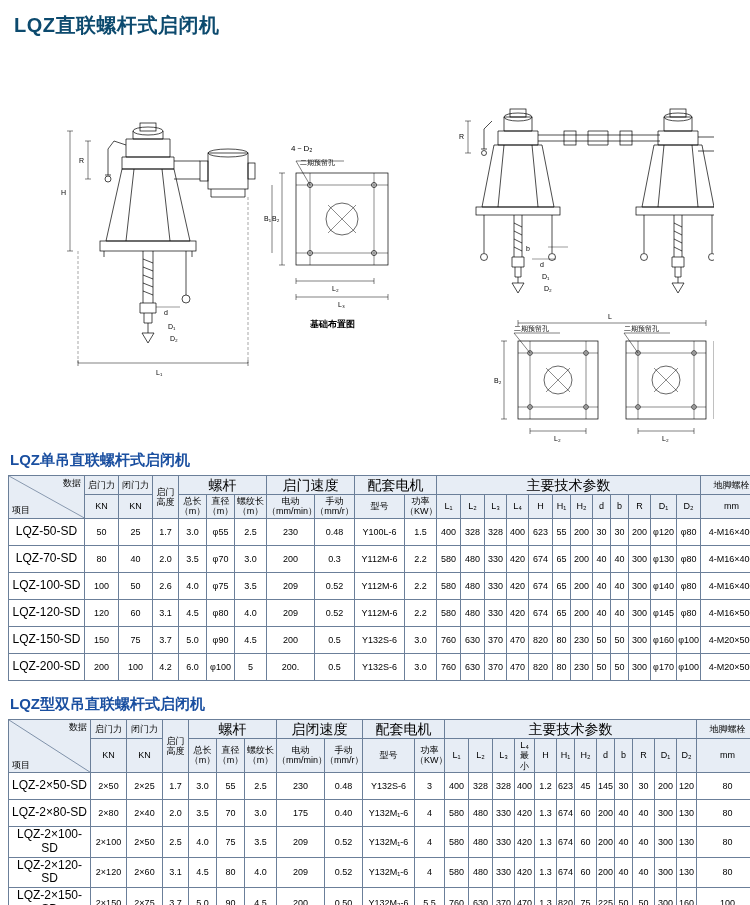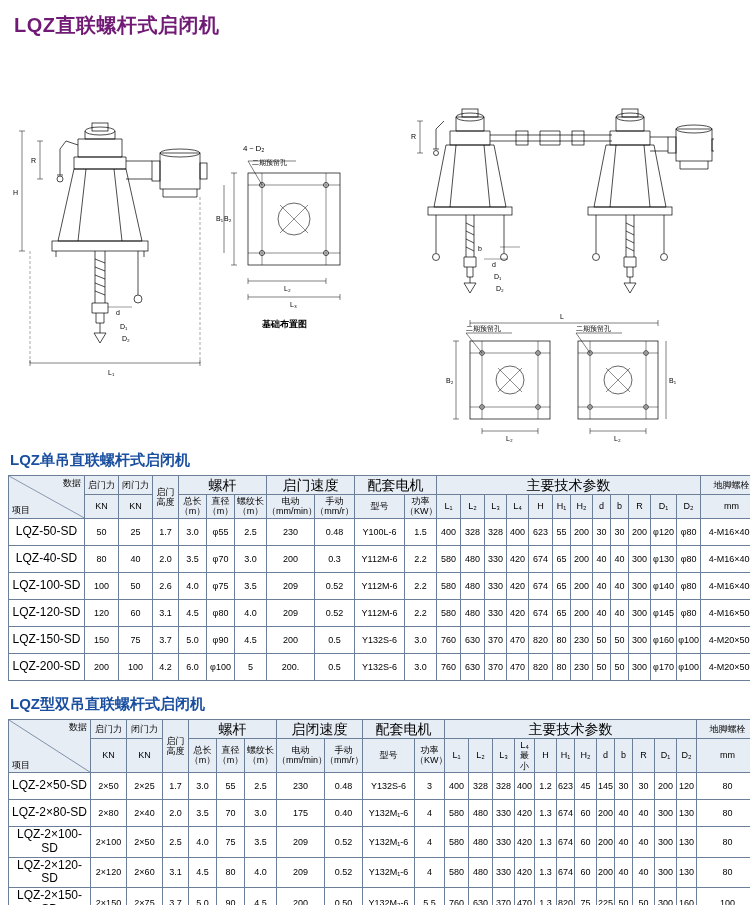--- a/index.html
+++ b/index.html
@@ -19,7 +19,7 @@
   .main-title {
     font-size: 20px;
     font-weight: bold;
-    color: #701a75;
+    color: #0c4a6e;
     padding: 12px 0 6px 14px;
     letter-spacing: 0.5px;
   }

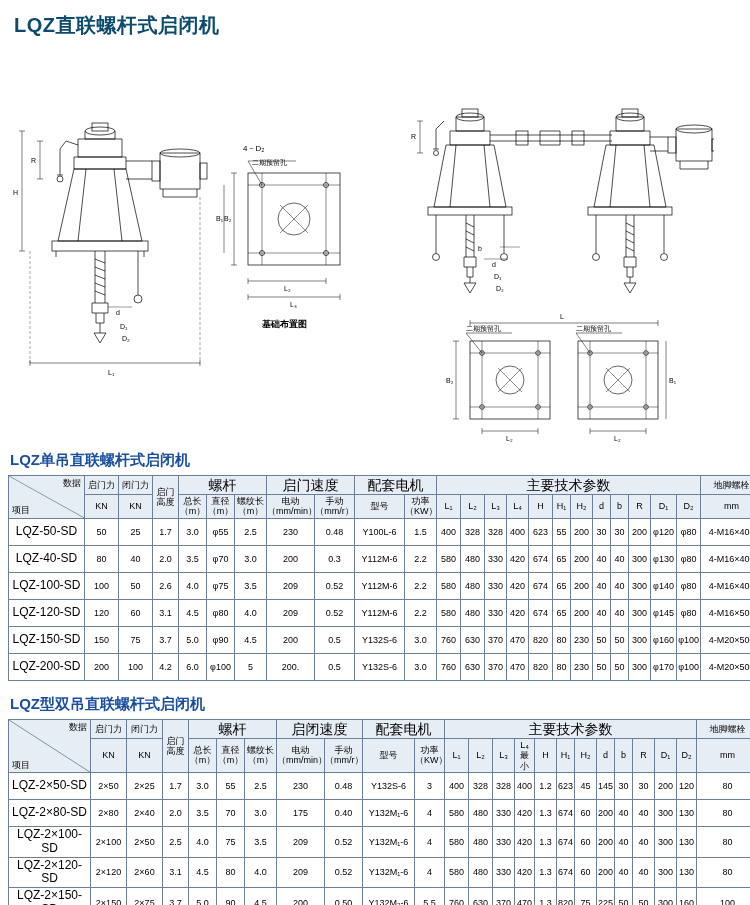--- a/index.html
+++ b/index.html
@@ -34,6 +34,7 @@
     width: 714px;
     height: 400px;
     overflow: hidden;
+    padding-left: 48px;
   }
   .drawings svg { display: block; }
   .tbl-wrap { padding: 0 8px; }

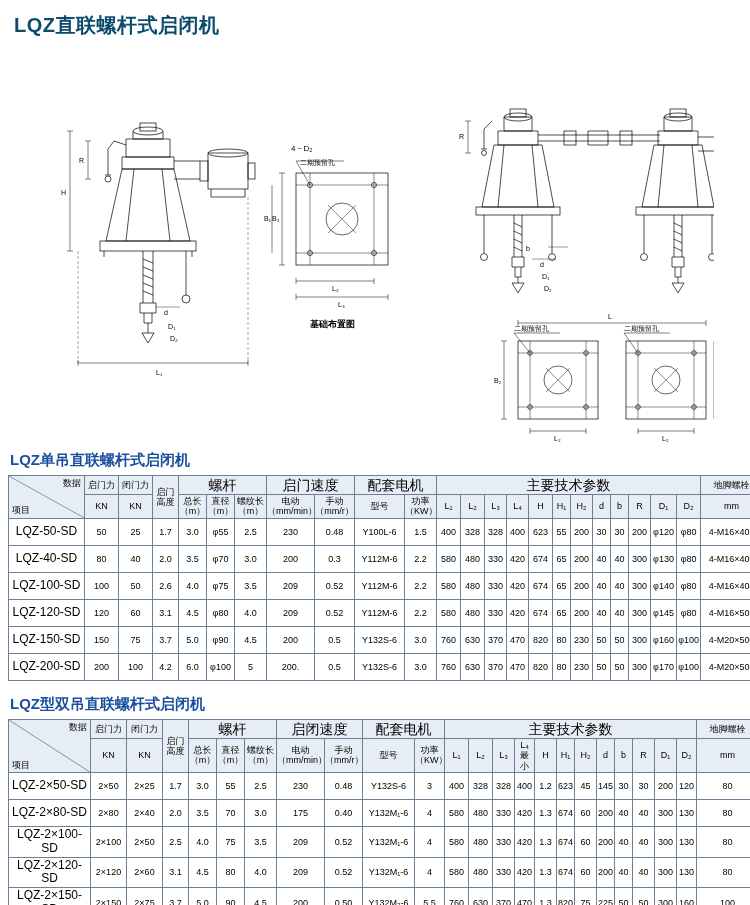--- a/index.html
+++ b/index.html
@@ -398,7 +398,7 @@
             <td>4-M16×400</td>
           </tr>
           <tr>
-            <td class="model">LQZ-40-SD</td>
+            <td class="model">LQZ-70-SD</td>
             <td>80</td>
             <td>40</td>
             <td>2.0</td>

